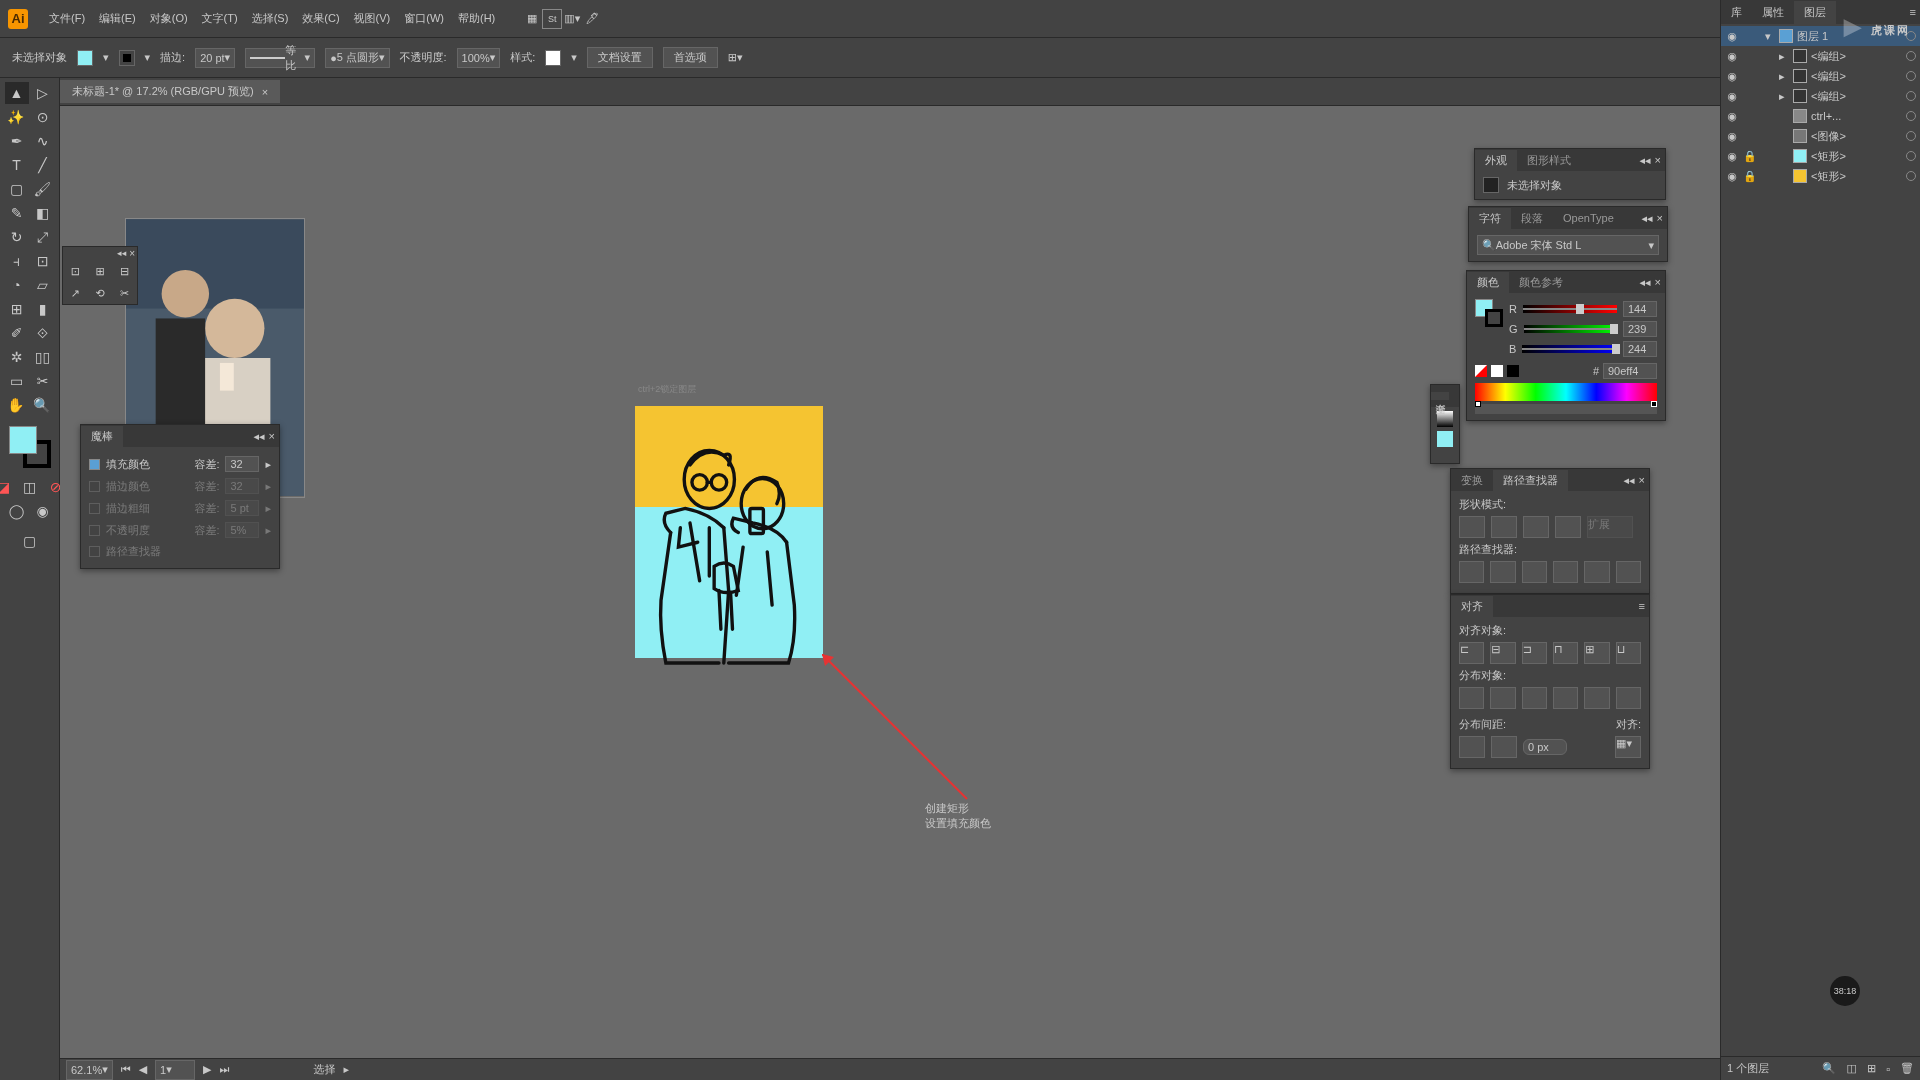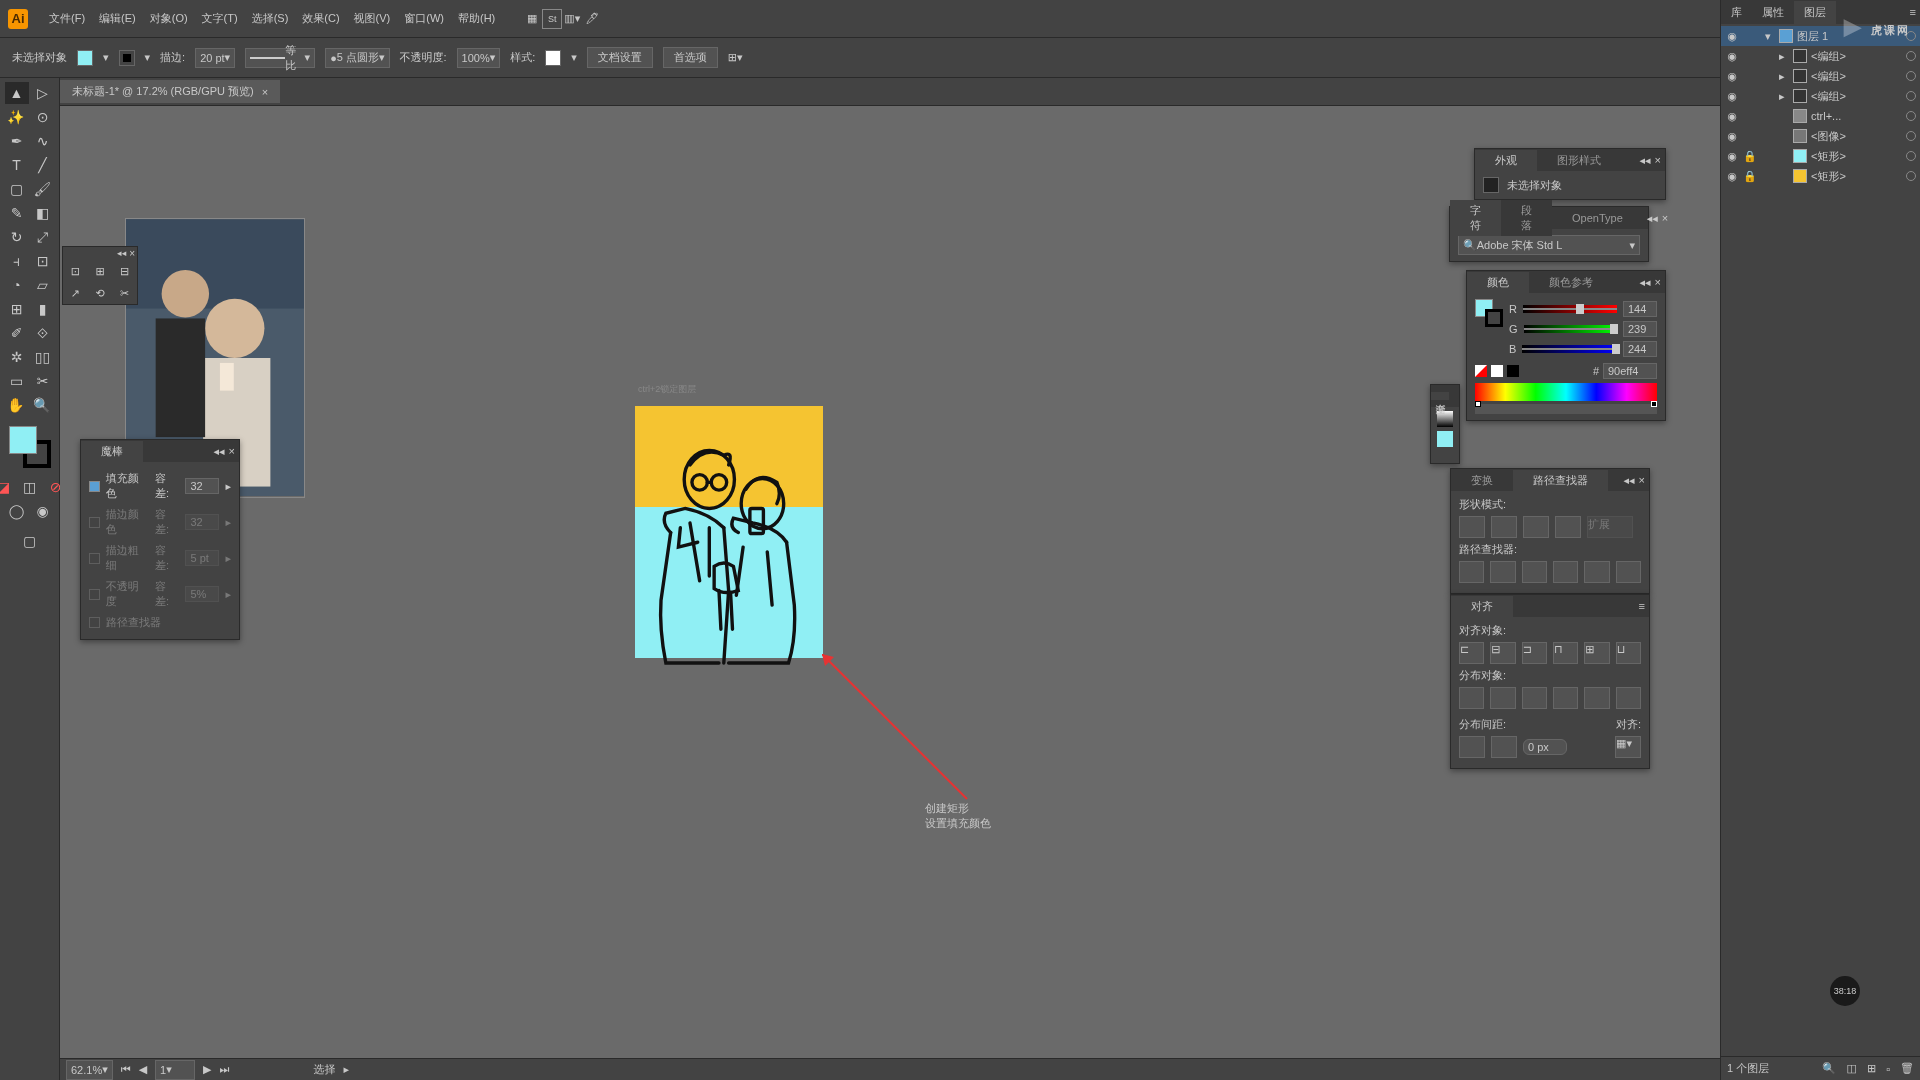--- a/index.html
+++ b/index.html
@@ -37,7 +37,7 @@
 .statusbar { position: absolute; bottom: 0; left: 0; right: 0; height: 22px; background: #434343; border-top: 1px solid #2a2a2a; display: flex; align-items: center; padding: 0 6px; gap: 8px; }
 .panel { position: absolute; background: #434343; border: 1px solid #2a2a2a; box-shadow: 0 2px 6px rgba(0,0,0,0.4); }
 .panel-tabs { display: flex; background: #383838; height: 22px; align-items: center; }
-.panel-tab { padding: 3px 20px; background: #434343; }
+.panel-tab { padding: 3px 10px; background: #434343; }
 .panel-tab.inactive { background: #383838; color: #999; }
 .panel-ctrl { margin-left: auto; display: flex; gap: 4px; padding: 0 4px; }
 .panel-body { padding: 6px 8px; }

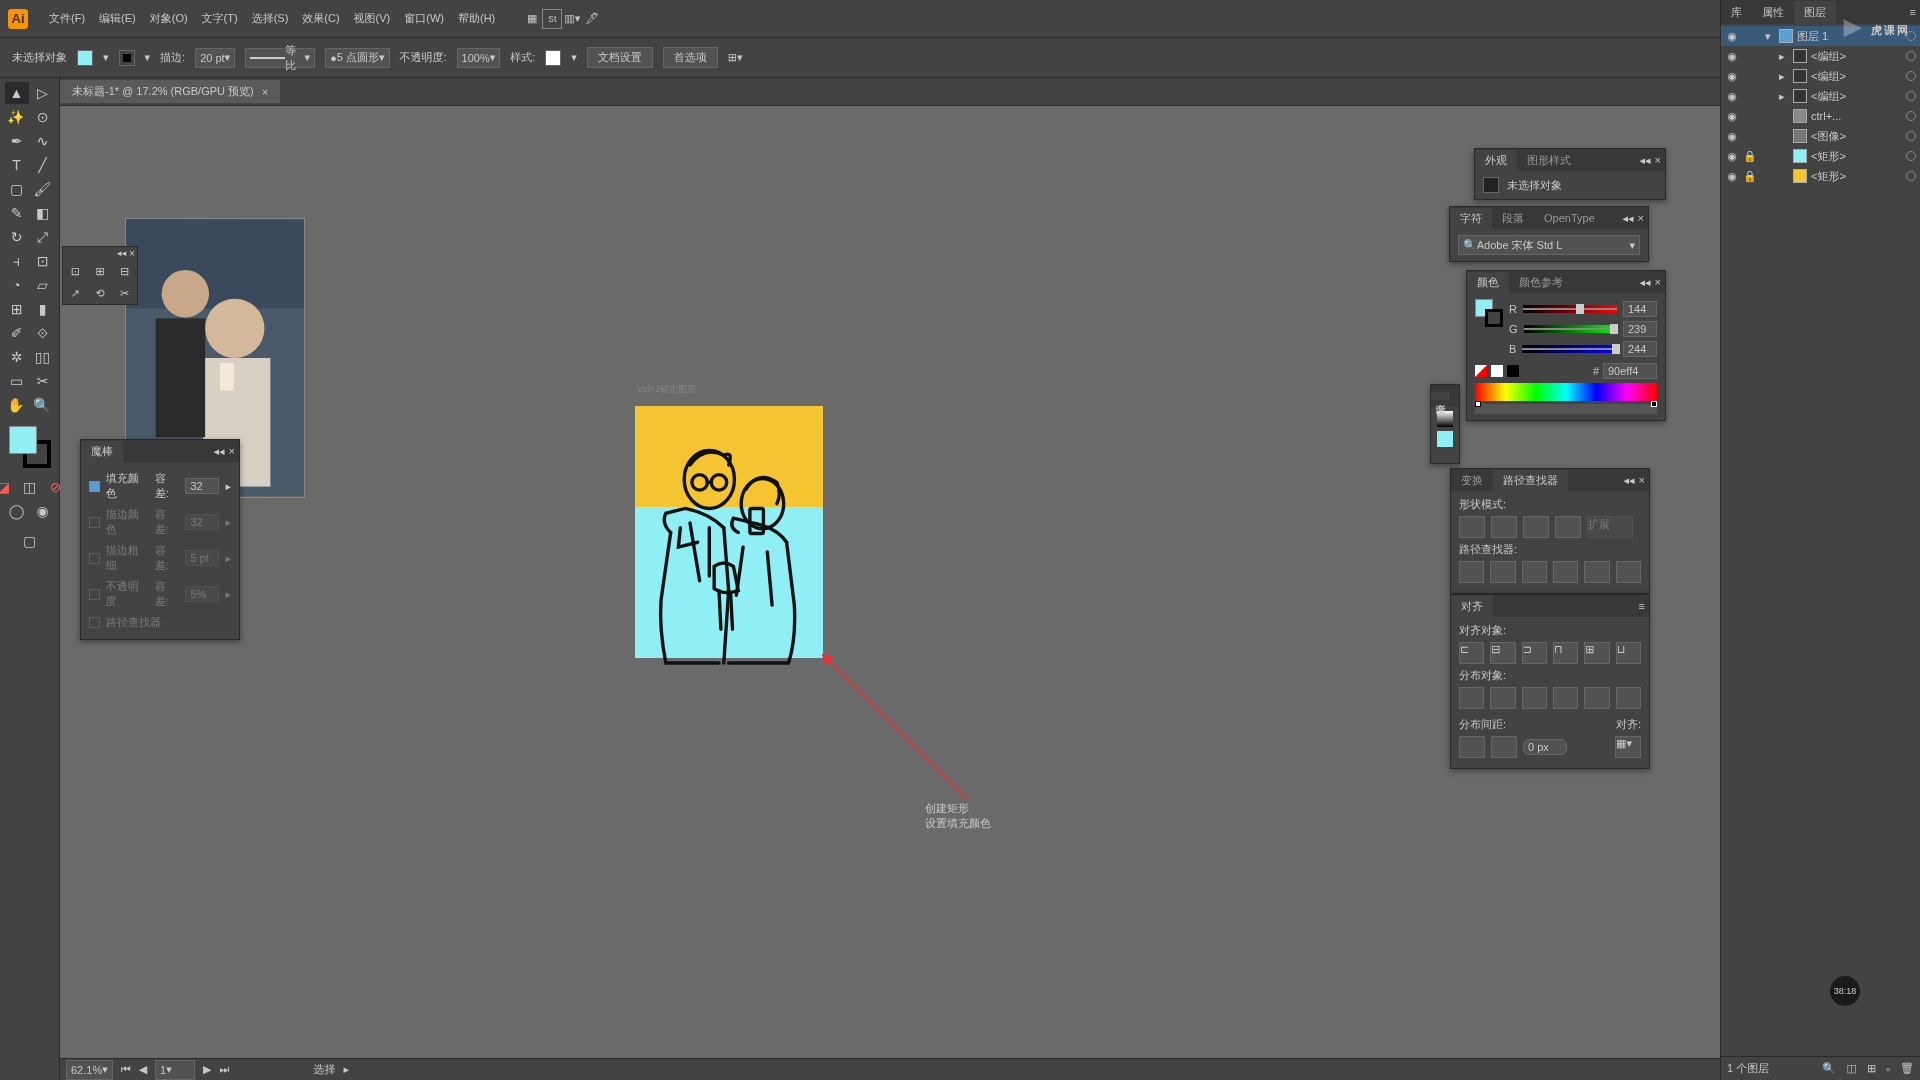--- a/index.html
+++ b/index.html
@@ -47,7 +47,7 @@
 .mw-chk.checked { background: #5a9fd4; }
 .mw-input { background: #525252; border: 1px solid #666; padding: 0 4px; width: 34px; height: 16px; }
 .appearance-panel { right: 254px; top: 148px; width: 192px; }
-.char-panel { right: 271px; top: 206px; width: 200px; }
+.char-panel { right: 252px; top: 206px; width: 200px; }
 .color-panel { right: 254px; top: 270px; width: 200px; }
 .slider-row { display: flex; align-items: center; gap: 6px; padding: 2px 0; }
 .slider-track { flex: 1; height: 8px; position: relative; }

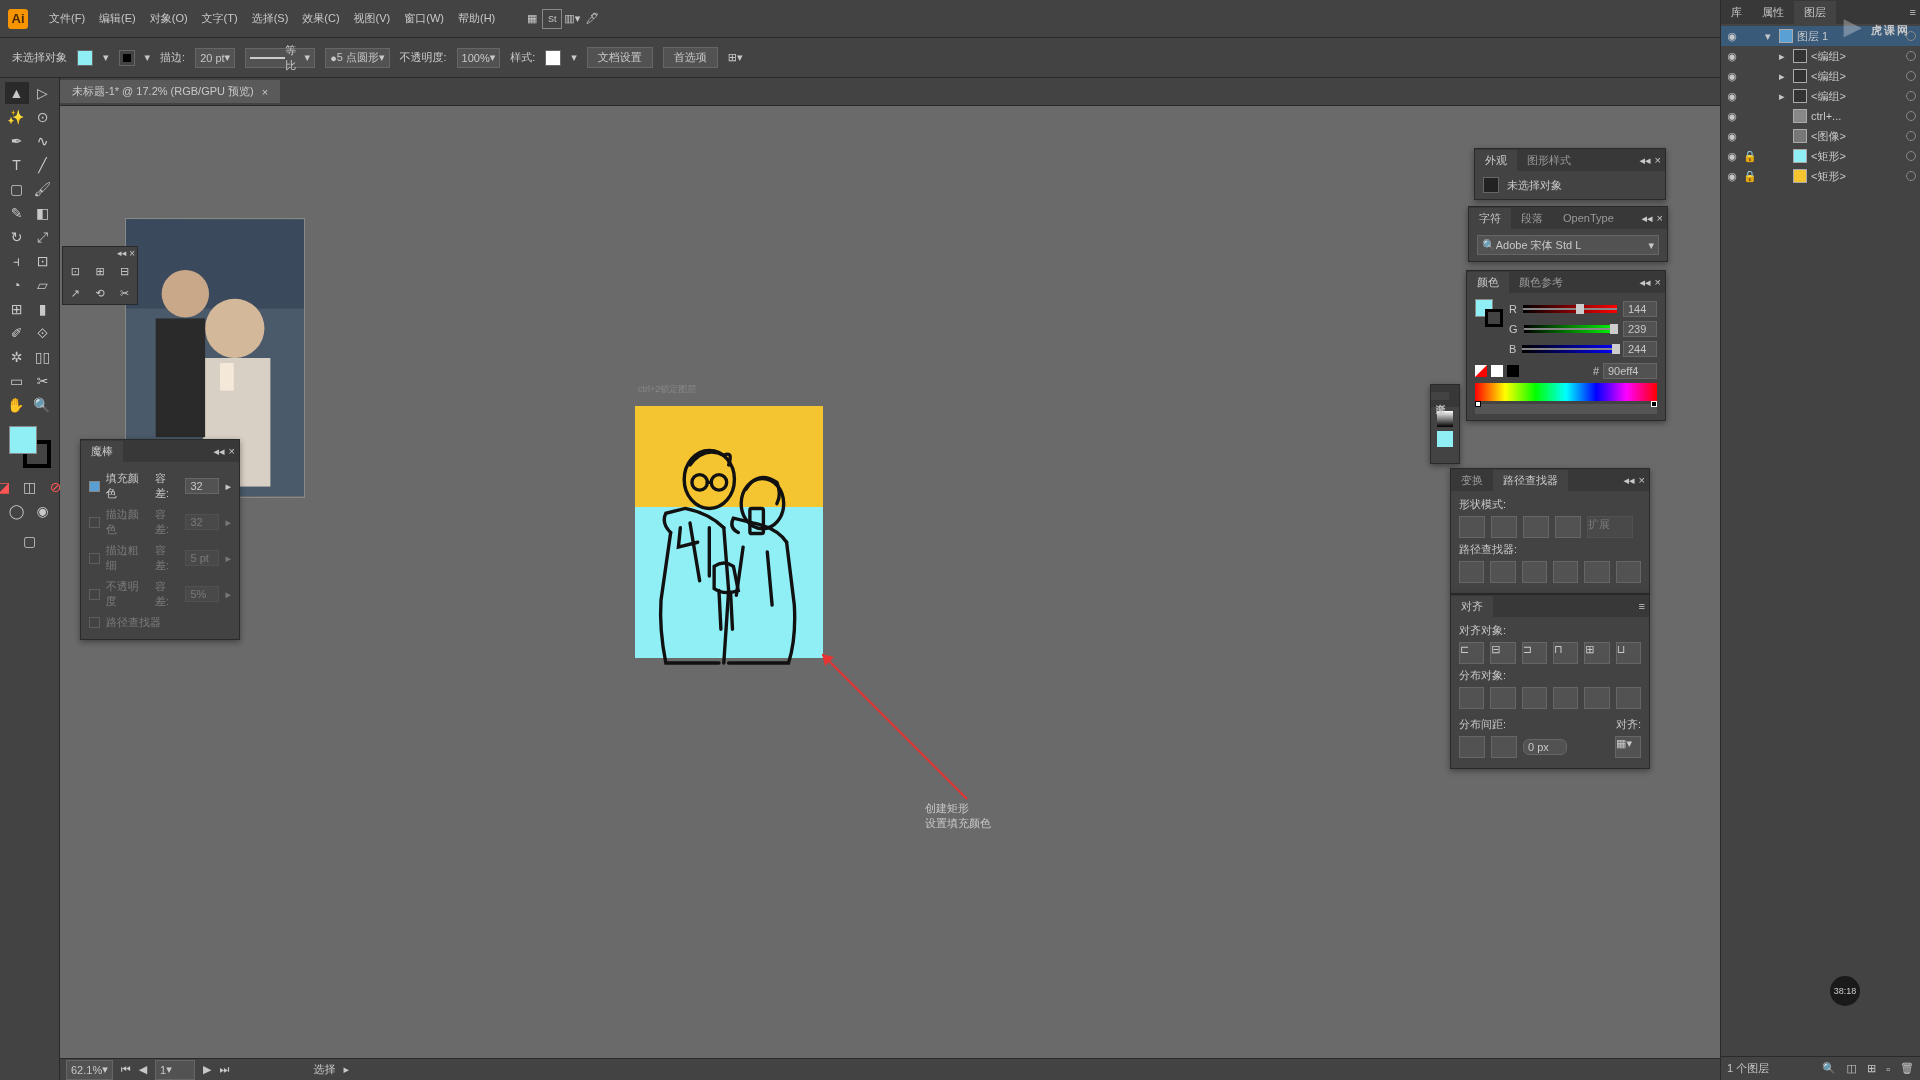--- a/index.html
+++ b/index.html
@@ -41,7 +41,7 @@
 .panel-tab.inactive { background: #383838; color: #999; }
 .panel-ctrl { margin-left: auto; display: flex; gap: 4px; padding: 0 4px; }
 .panel-body { padding: 6px 8px; }
-.magic-wand-panel { left: 80px; top: 439px; width: 160px; }
+.magic-wand-panel { left: 80px; top: 424px; width: 200px; }
 .magic-wand-panel .row { display: flex; align-items: center; padding: 3px 0; gap: 6px; }
 .mw-chk { width: 11px; height: 11px; border: 1px solid #888; display: inline-block; }
 .mw-chk.checked { background: #5a9fd4; }

